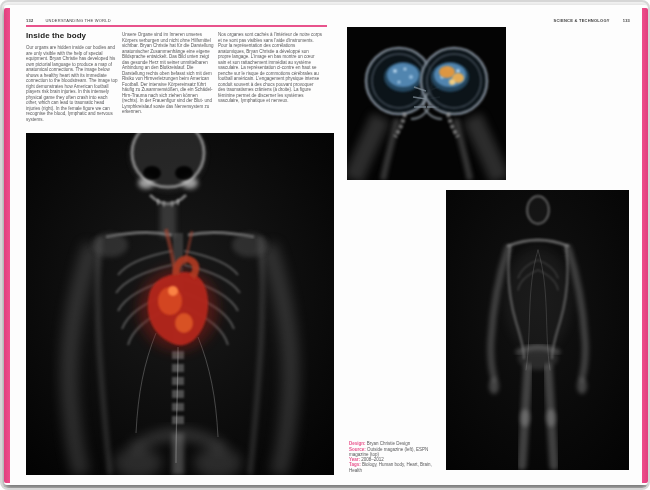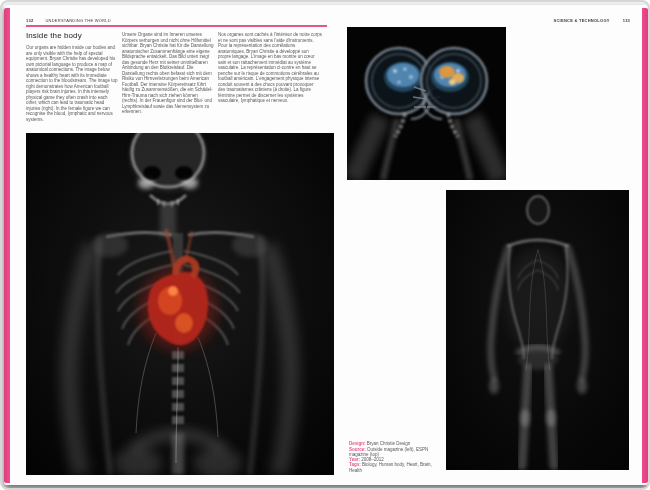--- a/index.html
+++ b/index.html
@@ -20,7 +20,7 @@
   .gap-l{margin-left:24px;font-weight:400;}
   .gap-r{margin-left:26px;}
   .rule{position:absolute;left:22px;top:20px;width:301px;height:2px;background:var(--accent-pink,#e8538c);}
-  .title{position:absolute;left:22px;top:26px;margin:0;font-size:8px;font-weight:400;
+  .title{position:absolute;left:22px;top:26px;margin:0;font-size:8px;font-weight:700;
          color:var(--heading-text,#1d1d1b);letter-spacing:.1px;}
   .col{position:absolute;color:var(--body-text,#58585a);}
   .tiny{font-size:9px;line-height:11px;transform:scale(.5);transform-origin:0 0;width:200%;}

